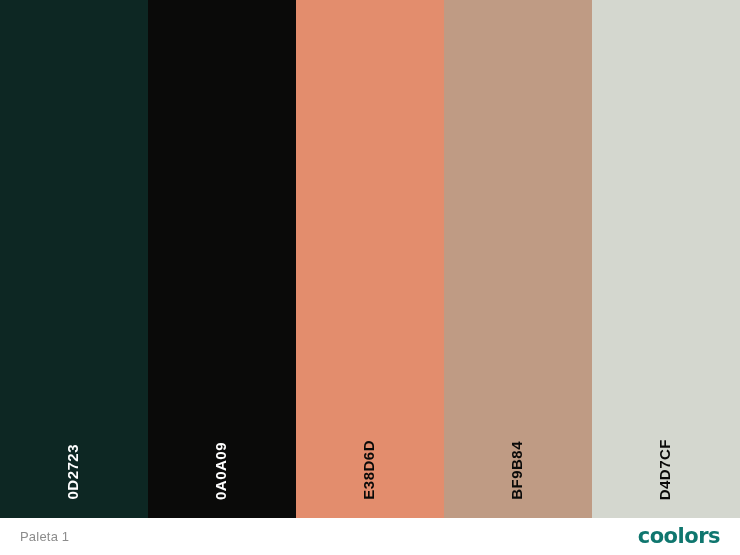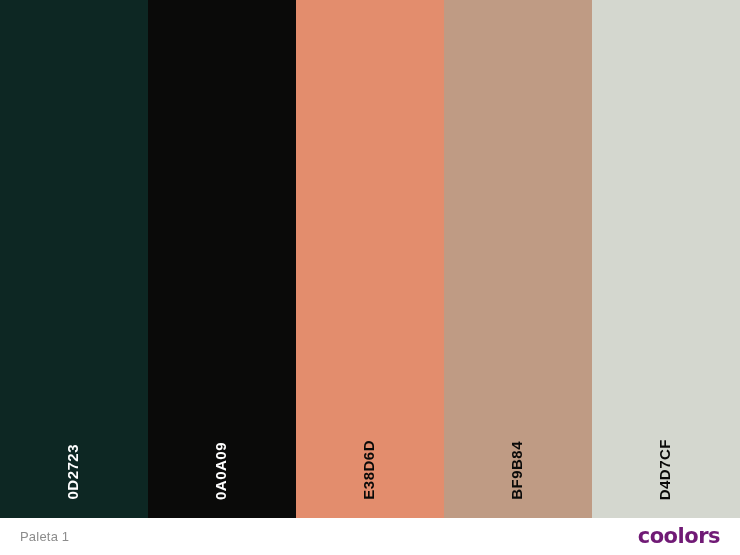--- a/index.html
+++ b/index.html
@@ -76,7 +76,7 @@
     font-family: "DejaVu Sans", sans-serif;
     font-size: 21px;
     font-weight: bold;
-    color: #701a75;
+    color: #0f766e;
     letter-spacing: -0.5px;
     line-height: 1;
     display: block;

